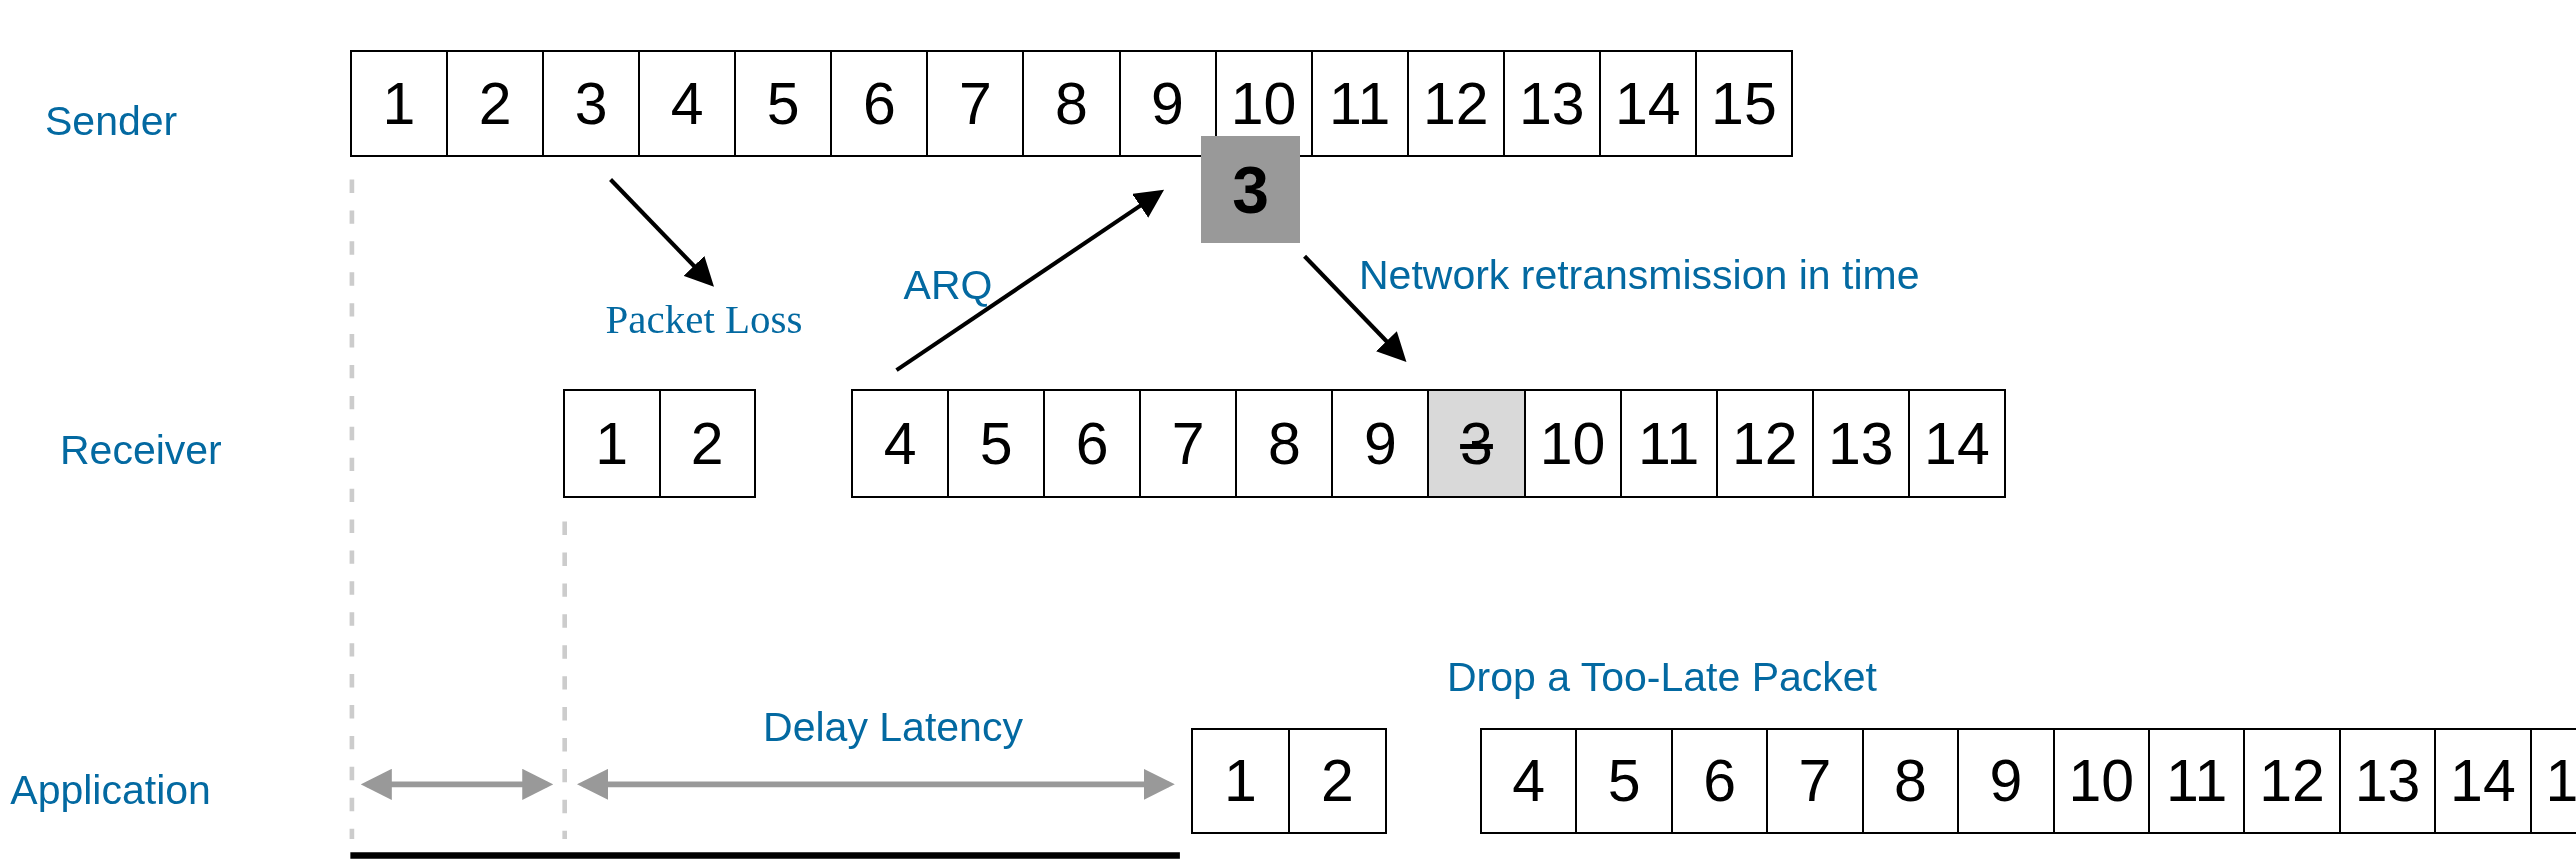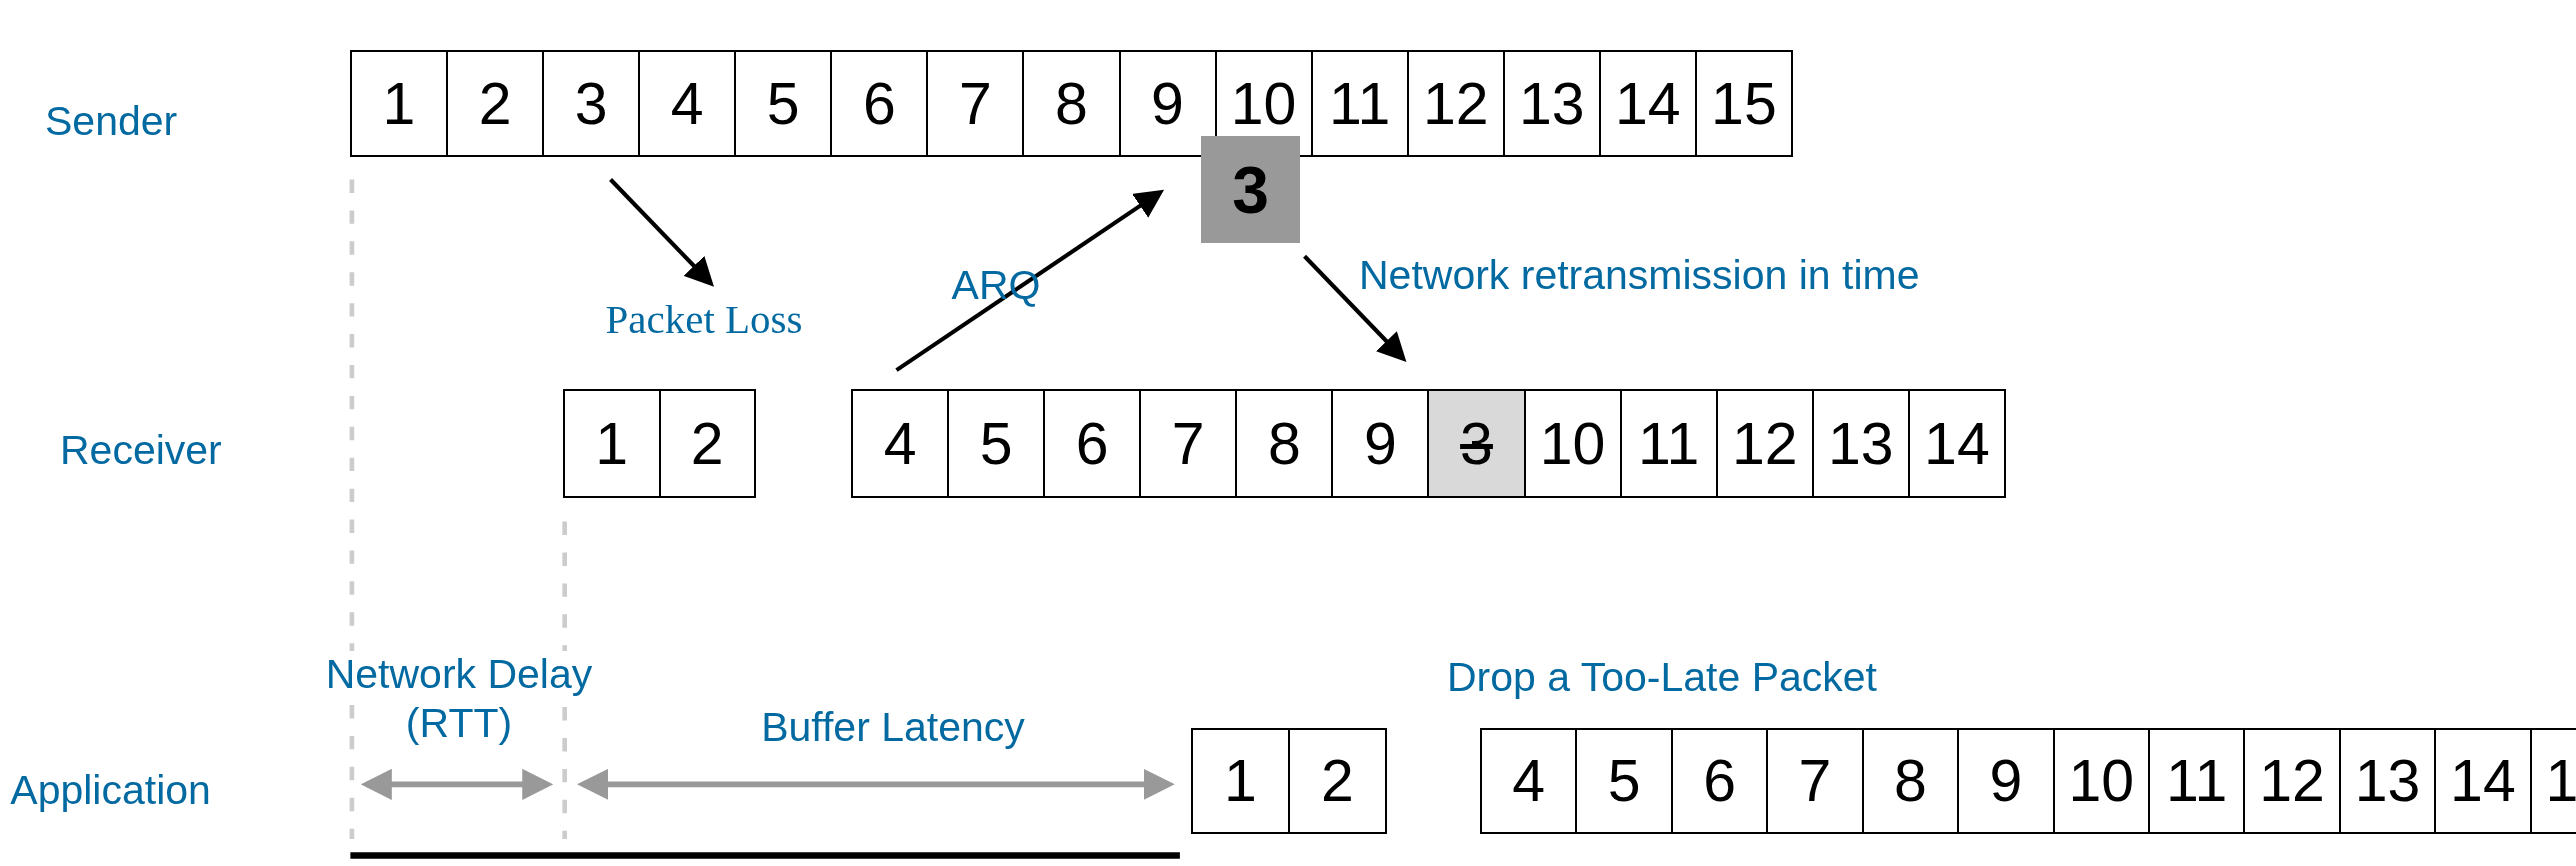--- a/index.html
+++ b/index.html
@@ -165,7 +165,7 @@
     </div>
 
   <div class="note-label centered" style="left:704px; top:296px;font-family:Liberation Serif, serif;">Packet Loss</div>
-  <div class="note-label centered" style="left:996px; top:262px;">ARQ</div>
+  <div class="note-label centered" style="left:948px; top:262px;">ARQ</div>
   <div class="note-label" style="left:1359px; top:252px;">Network retransmission in time</div>
 
   <div class="note-label centered" style="left:459px; top:650px; line-height:1.2;">

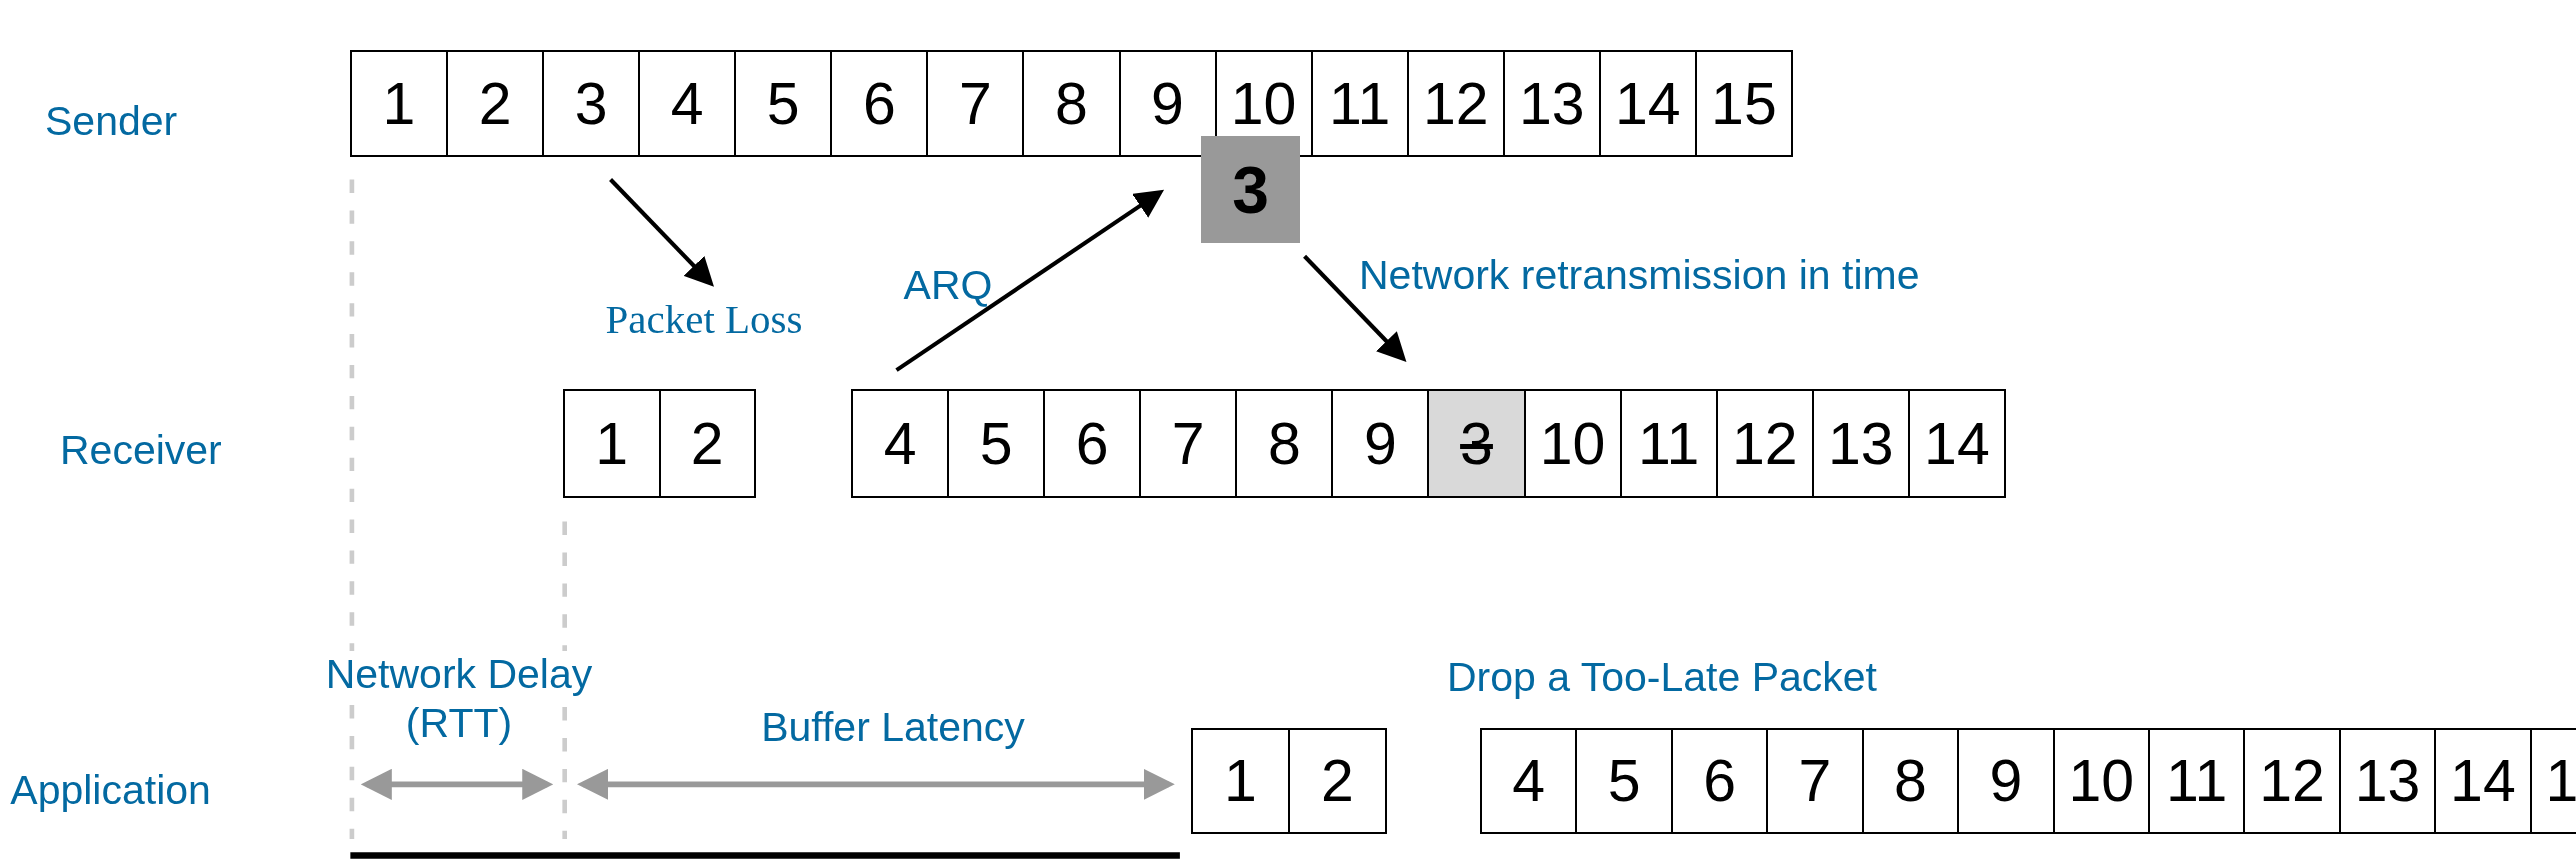--- a/index.html
+++ b/index.html
@@ -168,10 +168,6 @@
   <div class="note-label centered" style="left:948px; top:262px;">ARQ</div>
   <div class="note-label" style="left:1359px; top:252px;">Network retransmission in time</div>
 
-  <div class="note-label centered" style="left:459px; top:650px; line-height:1.2;">
-    <span class="masked">Network Delay</span><br>
-    <span class="masked">(RTT)</span>
-  </div>
 
   <div class="note-label centered" style="left:893px; top:704px;">Buffer Latency</div>
   <div class="note-label centered" style="left:1662px; top:654px;">Drop a Too-Late Packet</div>

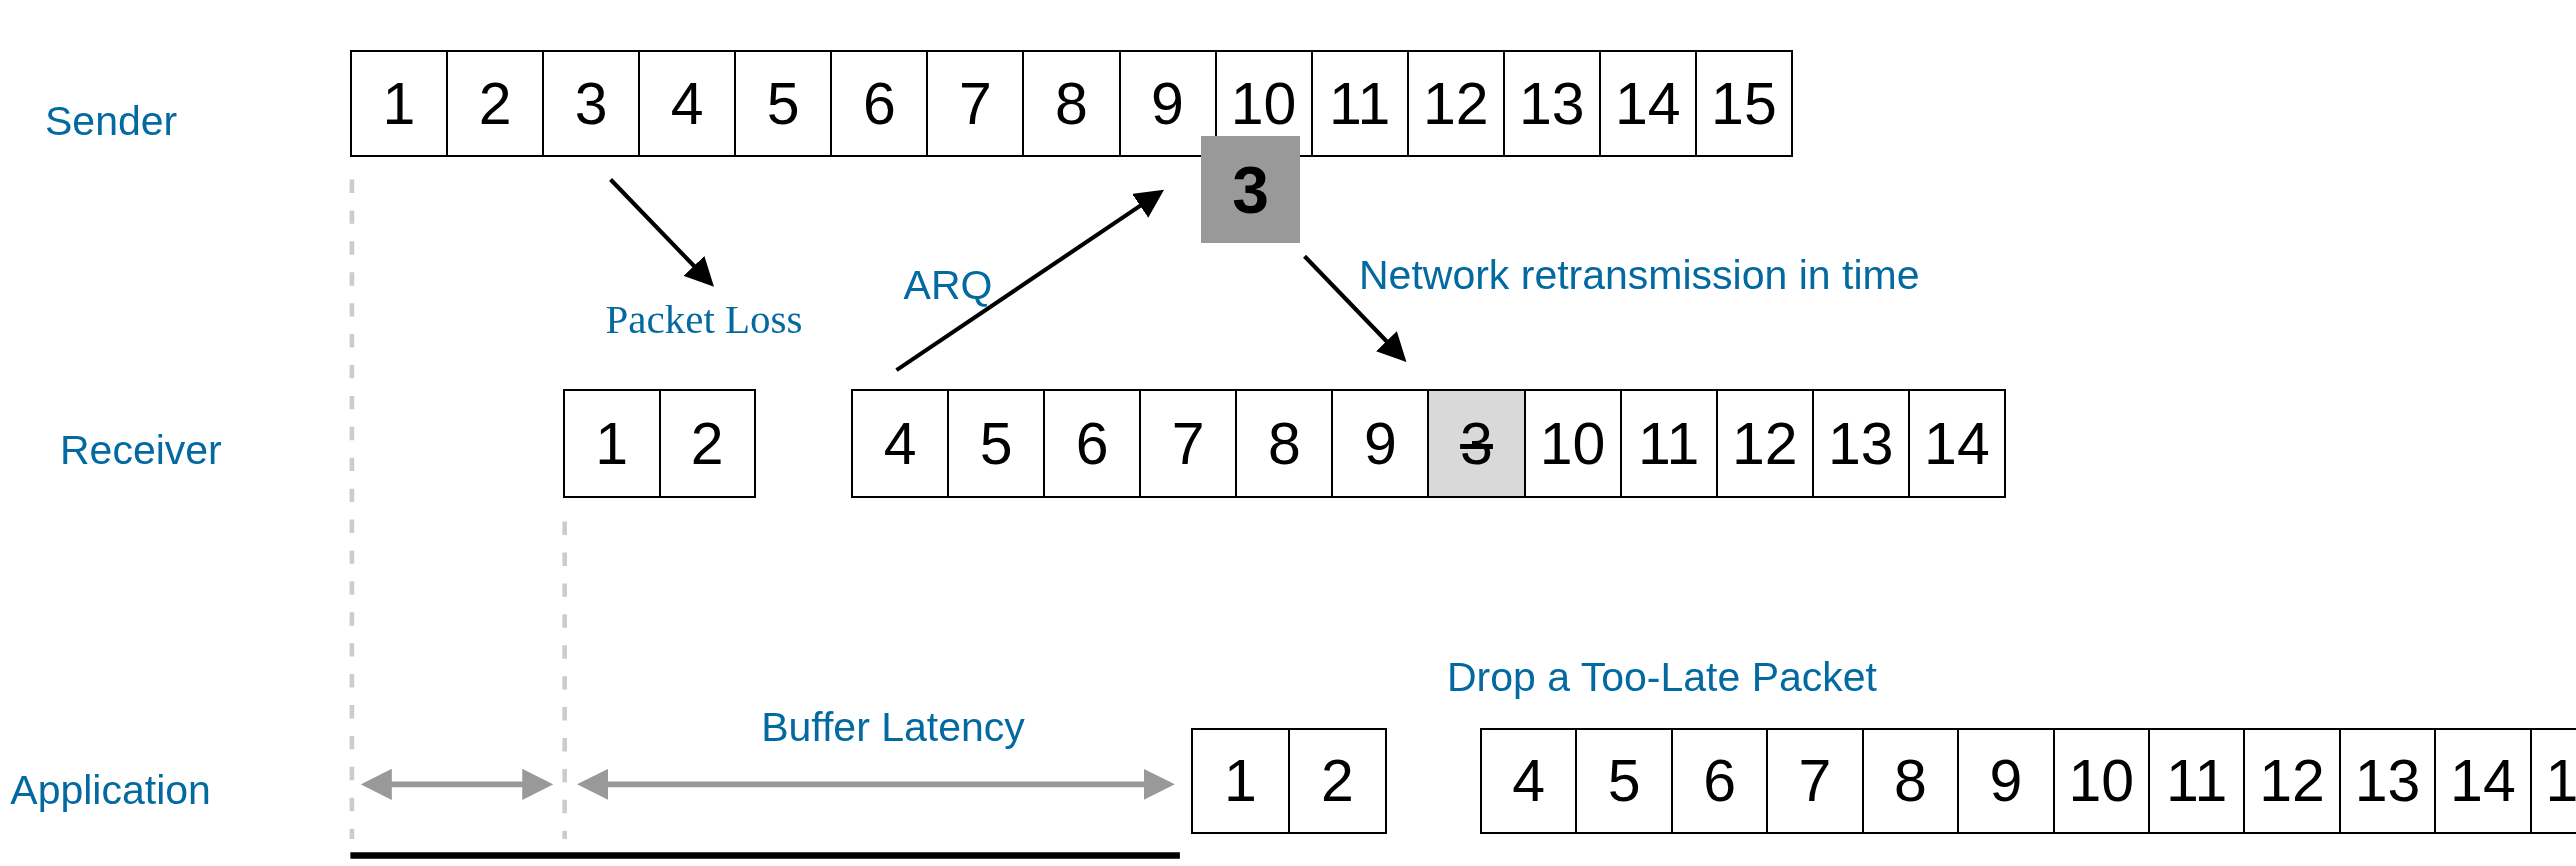--- a/index.html
+++ b/index.html
@@ -169,7 +169,7 @@
   <div class="note-label" style="left:1359px; top:252px;">Network retransmission in time</div>
 
 
-  <div class="note-label centered" style="left:893px; top:704px;">Buffer Latency</div>
+  <div class="note-label centered" style="left:893px; top:704px;">Delay Latency</div>
   <div class="note-label centered" style="left:1662px; top:654px;">Drop a Too-Late Packet</div>
 
 </div>

